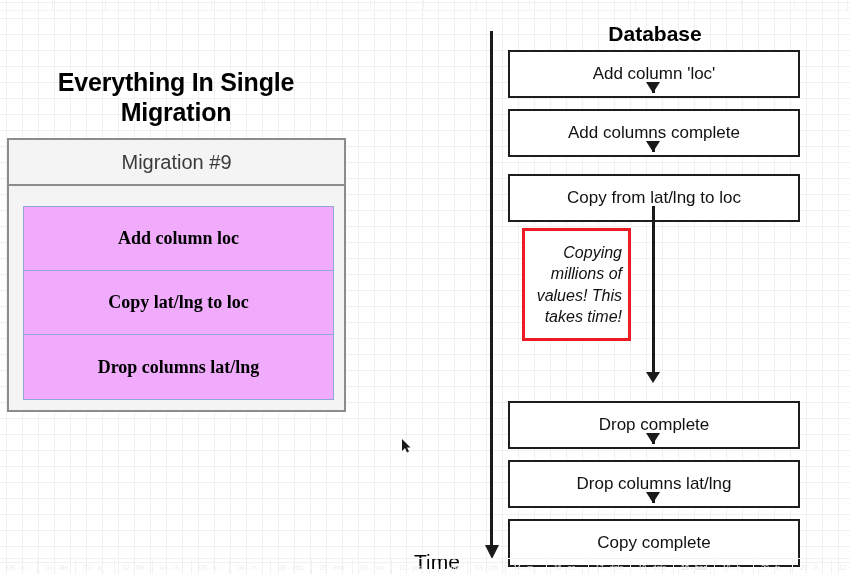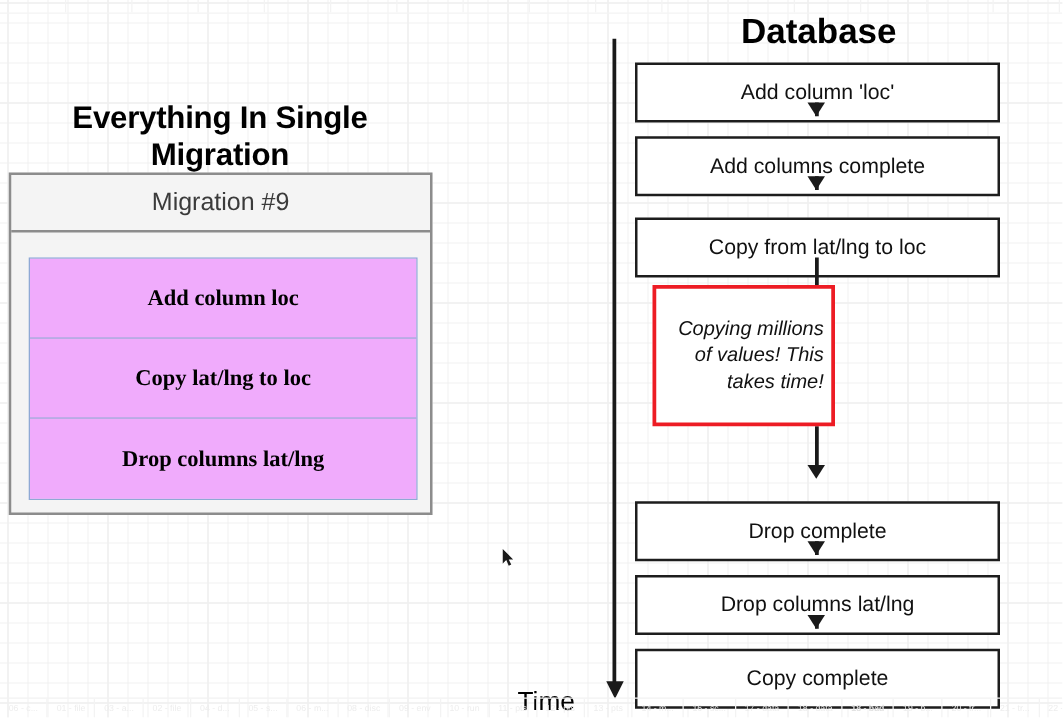--- a/index.html
+++ b/index.html
@@ -94,9 +94,9 @@
   
   #database-title {
     left: 545px;
-    top: 8px;
+    top: 22px;
     width: 220px;
-    font-size: 28px;
+    font-size: 21px;
   }
 
   #time-axis {

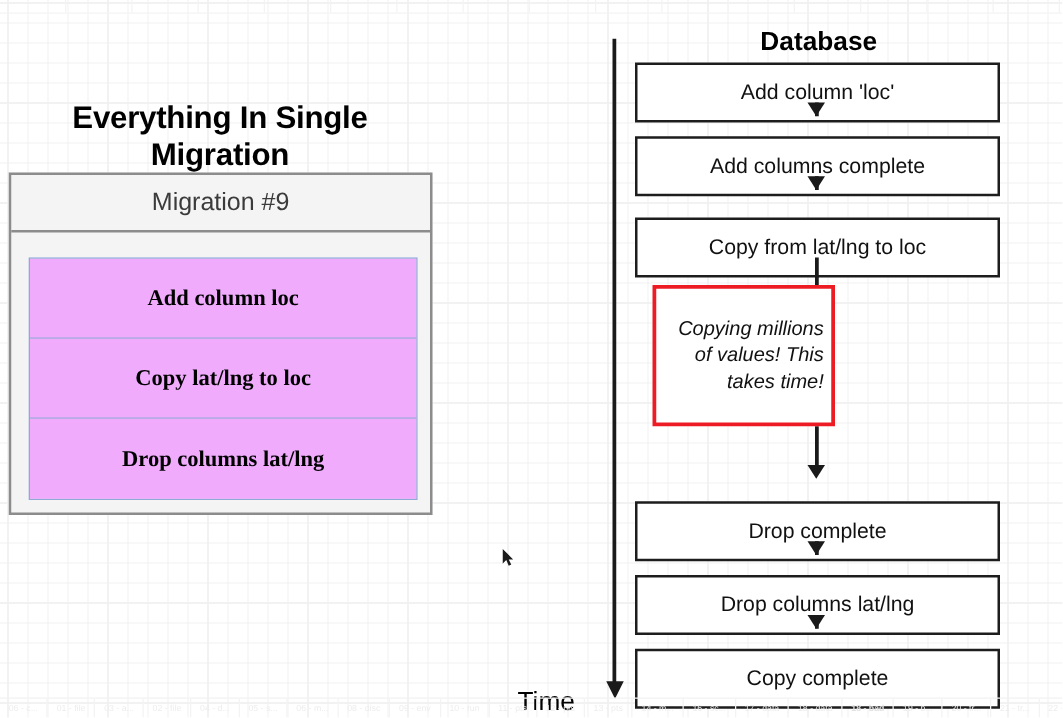--- a/index.html
+++ b/index.html
@@ -44,7 +44,6 @@
     width: 300px;
     font-size: 25px;
     letter-spacing: -0.2px;
-    margin-top: 12px;
   }
 
   #migration-card {

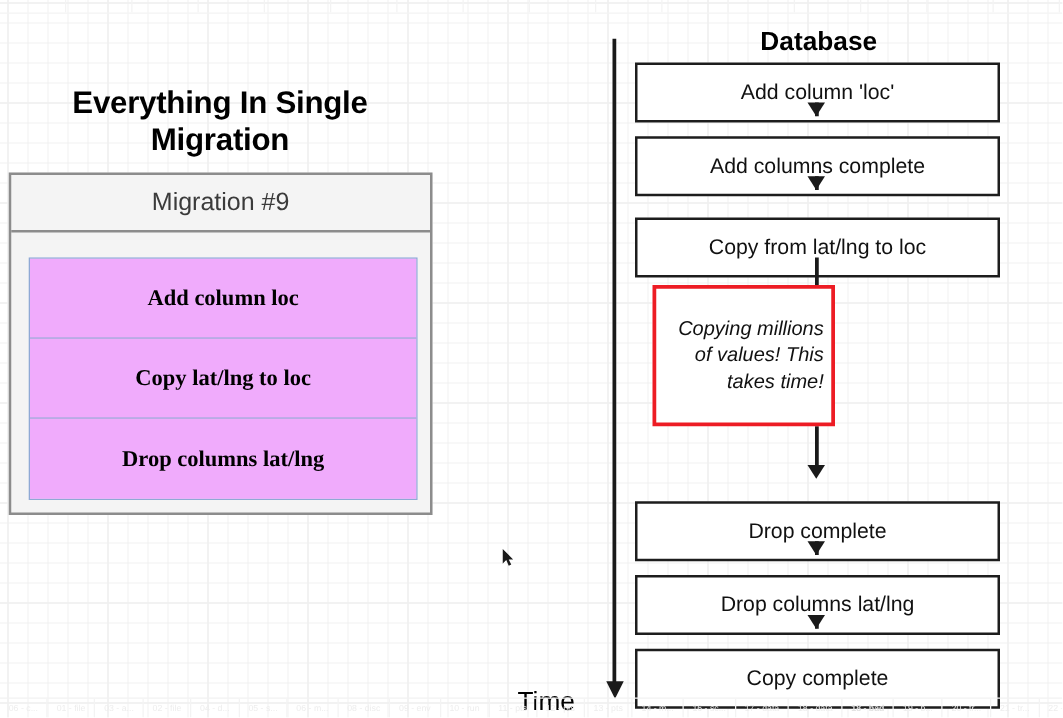--- a/index.html
+++ b/index.html
@@ -165,7 +165,7 @@
     position: absolute;
     left: 522px;
     top: 228px;
-    width: 146px;
+    width: 109px;
     height: 113px;
     border: 3px solid #ed1c24;
     background: #ffffff;

